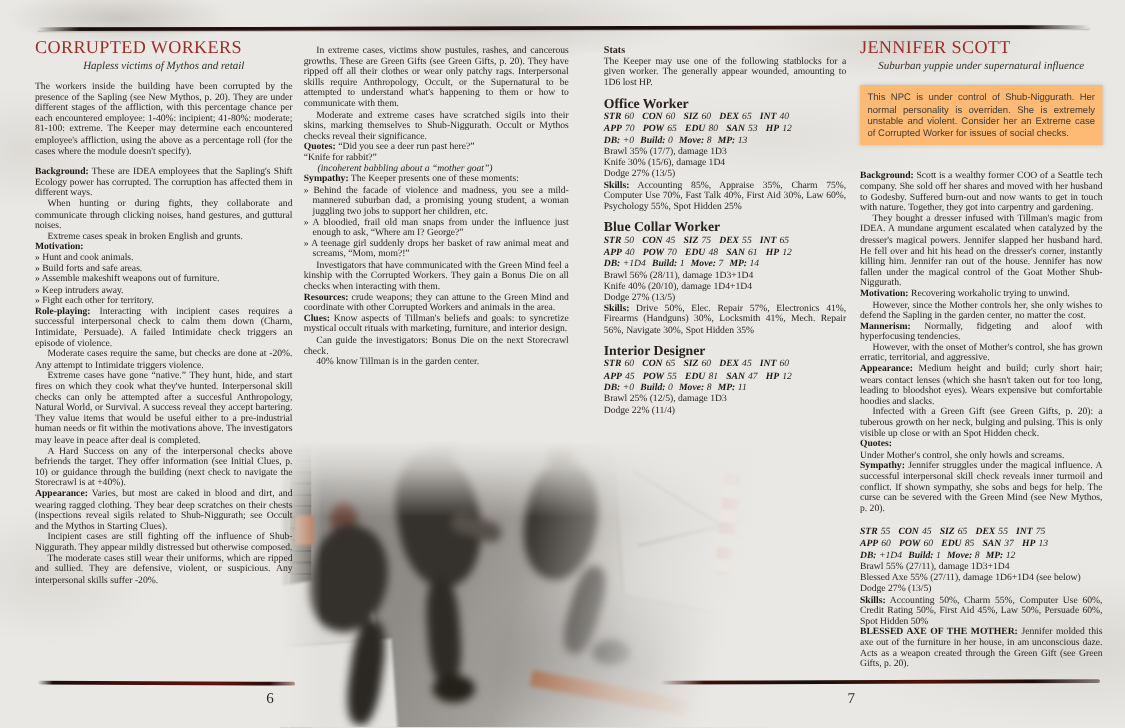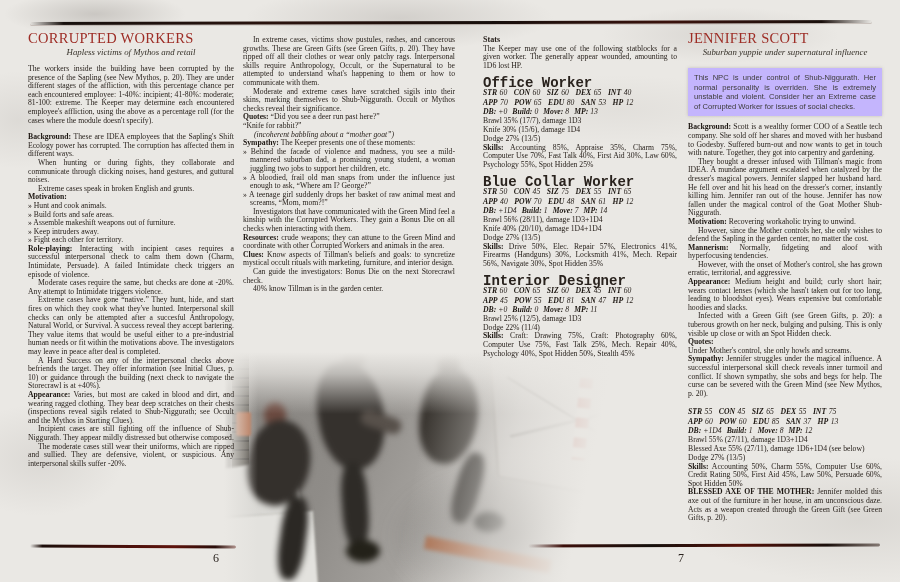--- a/index.html
+++ b/index.html
@@ -62,7 +62,7 @@
 
   .statshead{font-weight:bold;font-size:8.1px;margin:0;}
   .statblock{margin-top:9px;}
-  .sb-name{font-weight:bold;font-size:14px;line-height:9px;font-family:Liberation Mono, monospace;}
+  .sb-name{font-weight:bold;font-size:11px;line-height:9px;}
   .sline{line-height:9.2px;white-space:nowrap;text-align:left;}
   .pair{margin-right:6.5px;font-style:italic;}
   .pair b{margin-right:2.5px;color:#1d1712;}

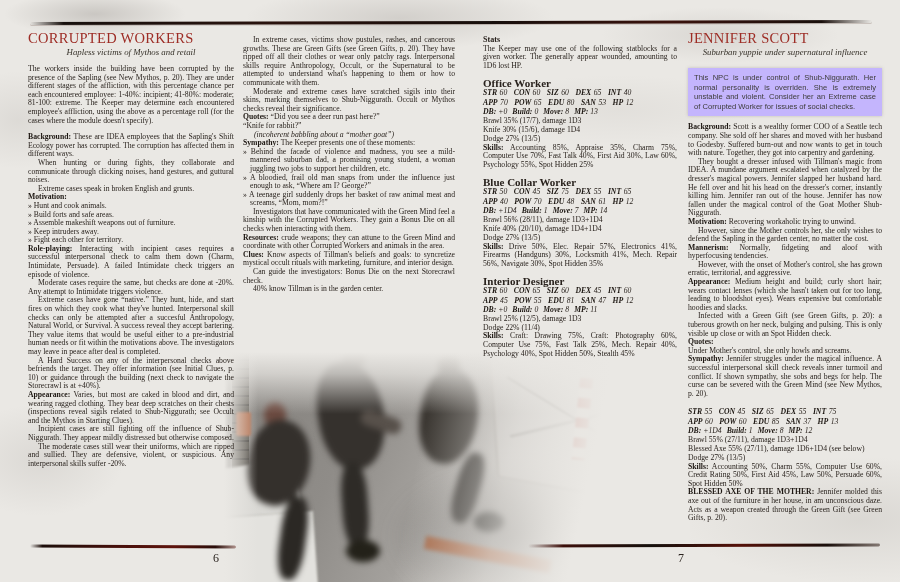--- a/index.html
+++ b/index.html
@@ -71,10 +71,10 @@
   .atk{line-height:9.2px;text-align:left;}
 
   .callout{
-    background:#c4b5fd;
+    background:#fdba74;
     font-family:"Liberation Sans",sans-serif;
     font-size:7.6px;line-height:9.6px;color:#3c3b39;
-    padding:5px 6px;margin:11px 0 7px 0;text-align:justify;
+    padding:5px 6px;margin:11px 0 20px 0;text-align:justify;
     box-shadow:0 0 3px rgba(120,115,110,.35);
   }
 

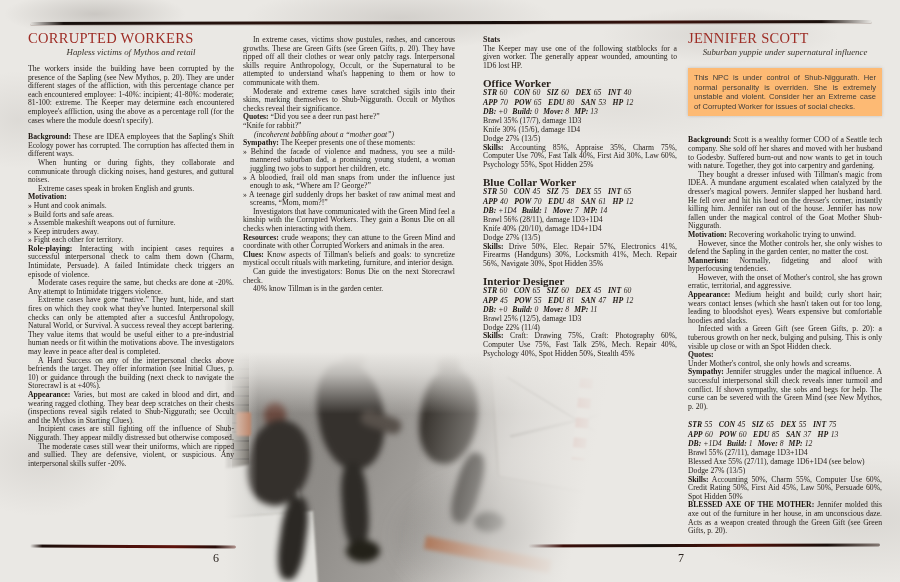--- a/index.html
+++ b/index.html
@@ -299,7 +299,6 @@
         <div class="atk">Brawl  25% (12/5), damage 1D3</div>
         <div class="atk">Dodge  22% (11/4)</div>
       </div>
-    <p class="para"><b class="lbl">Skills:</b><span> Craft: Drawing 75%, Craft: Photography 60%, Computer Use 75%, Fast Talk 25%, Mech. Repair 40%, Psychology 40%, Spot Hidden 50%, Stealth 45%</span></p>
   </div>
 </div>
 

